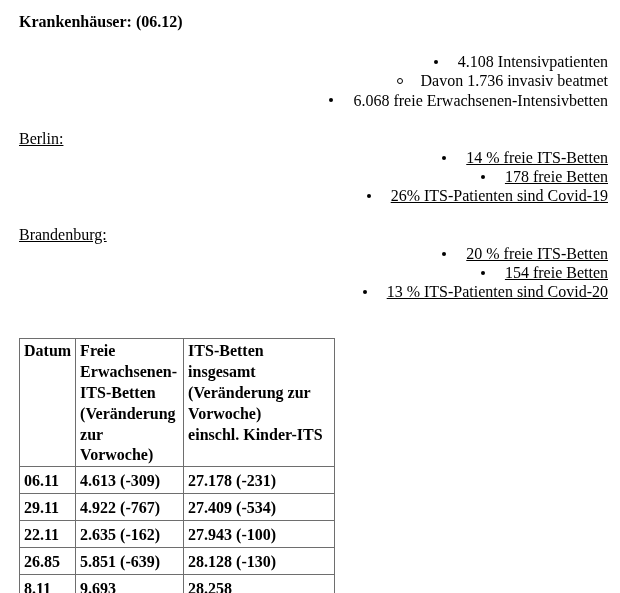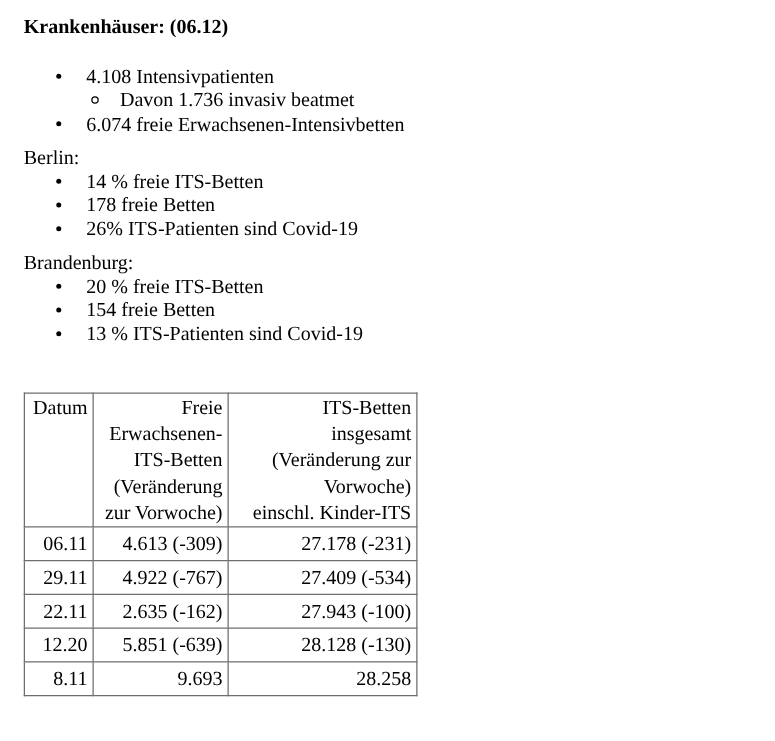--- a/index.html
+++ b/index.html
@@ -26,7 +26,7 @@
     font-weight: bold;
     margin: 0 0 21px 0;
   }
-  .li { white-space: nowrap; }
+  .li { white-space: nowrap; text-align: right; }
   .marker-disc {
     display: inline-block;
     width: 4px; height: 4px;

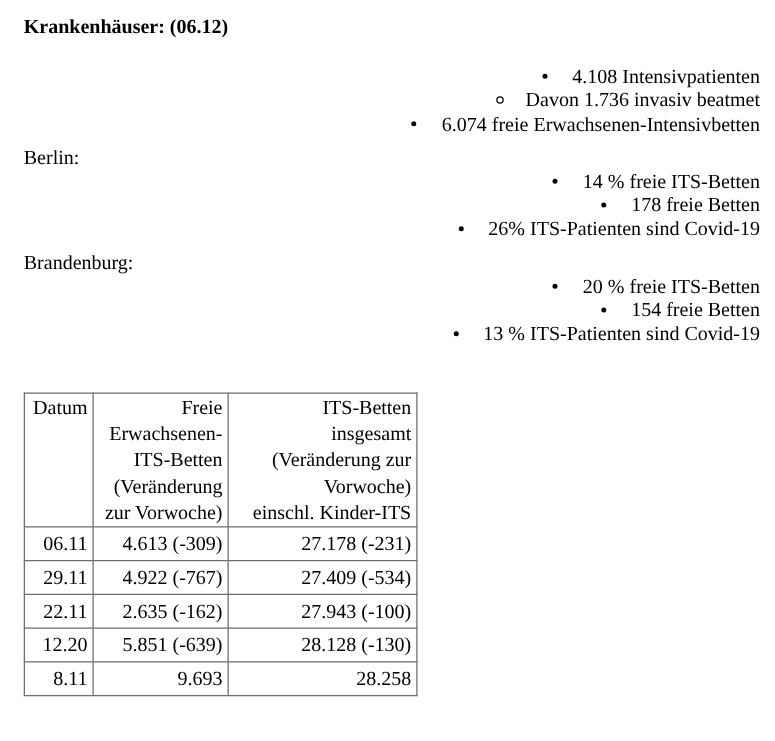--- a/index.html
+++ b/index.html
@@ -89,7 +89,7 @@
       <span class="marker-circle"></span><span>Davon 1.736 invasiv beatmet</span>
     </div>
     <div class="li">
-      <span class="marker-disc"></span><span>6.074 freie Erwachsenen-Intensivbetten</span>
+      <span class="marker-disc"></span><span>6.068 freie Erwachsenen-Intensivbetten</span>
     </div>
   </div>
 

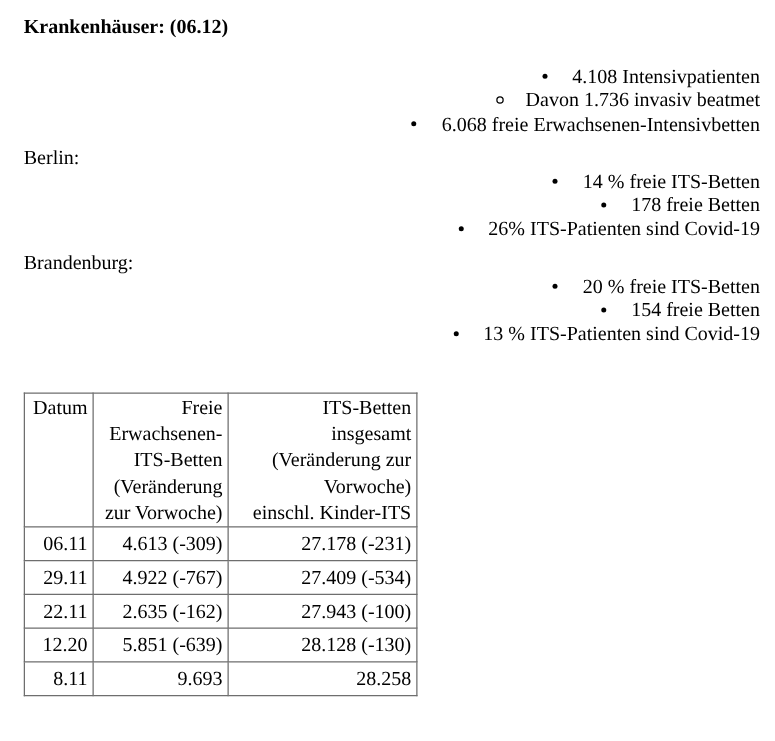--- a/index.html
+++ b/index.html
@@ -44,7 +44,7 @@
     vertical-align: middle;
     margin: 0 17px 3px 54px;
   }
-  .section { margin-top: 7px; }
+  .section { margin-top: 19px; text-decoration: underline; }
   .heading { margin: 0; }
   table.its {
     border-collapse: collapse;

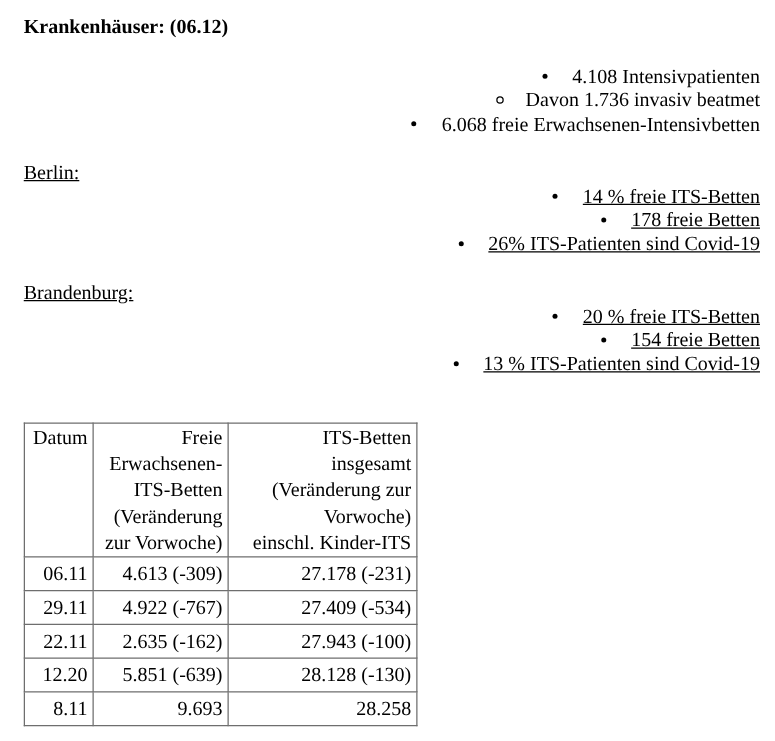--- a/index.html
+++ b/index.html
@@ -118,7 +118,7 @@
         <span class="marker-disc"></span><span>154 freie Betten</span>
       </div>
       <div class="li">
-        <span class="marker-disc"></span><span>13 % ITS-Patienten sind Covid-19</span>
+        <span class="marker-disc"></span><span>13 % ITS-Patienten sind Covid-20</span>
       </div>
     </div>
   </div>

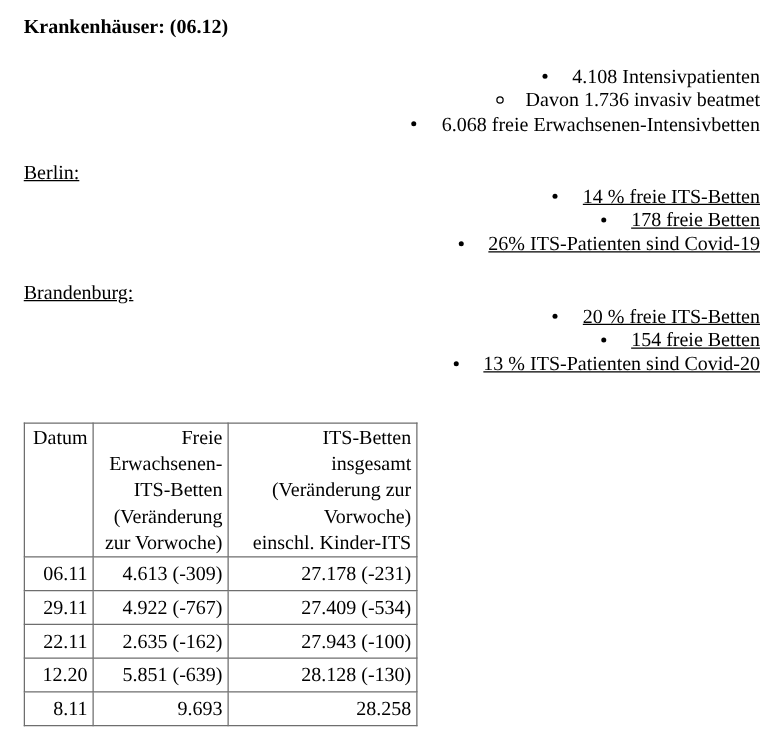--- a/index.html
+++ b/index.html
@@ -53,8 +53,8 @@
   }
   table.its th, table.its td {
     border: 1px solid #6e6e6e;
-    font-weight: normal;
-    text-align: right;
+    font-weight: bold;
+    text-align: left;
     padding: 0 4px;
     overflow: hidden;
   }

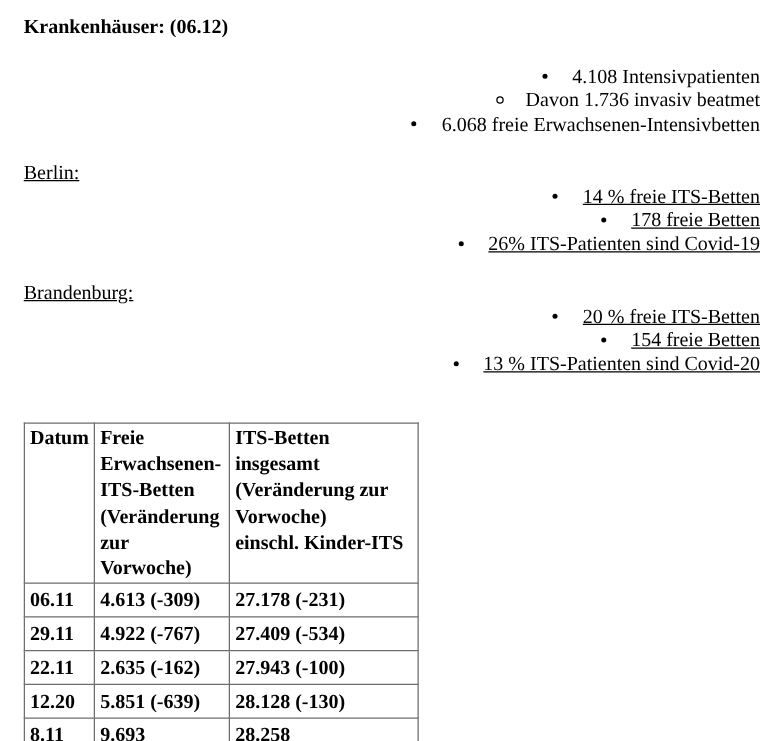--- a/index.html
+++ b/index.html
@@ -161,7 +161,7 @@
         <td>27.943 (-100)</td>
       </tr>
       <tr>
-        <td>12.20</td>
+        <td>26.85</td>
         <td>5.851 (-639)</td>
         <td>28.128 (-130)</td>
       </tr>

